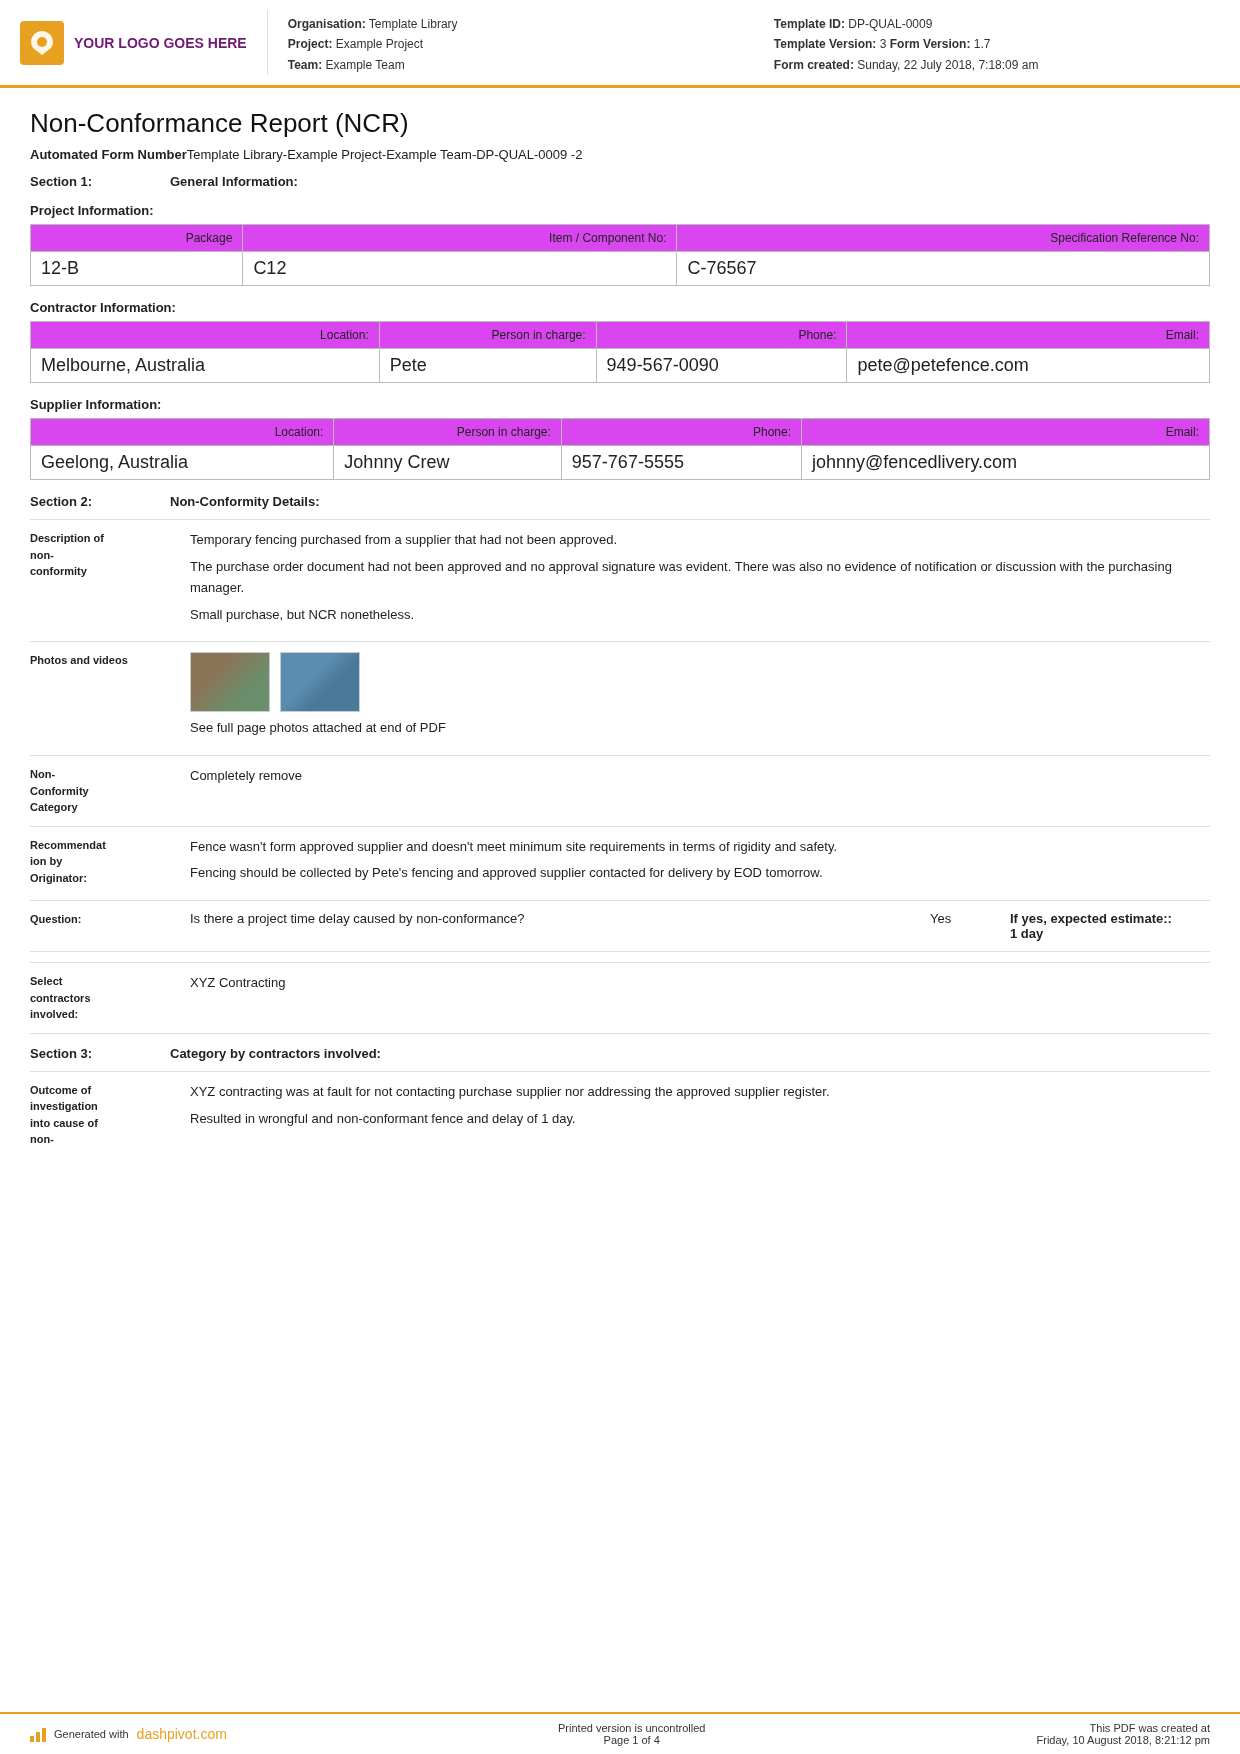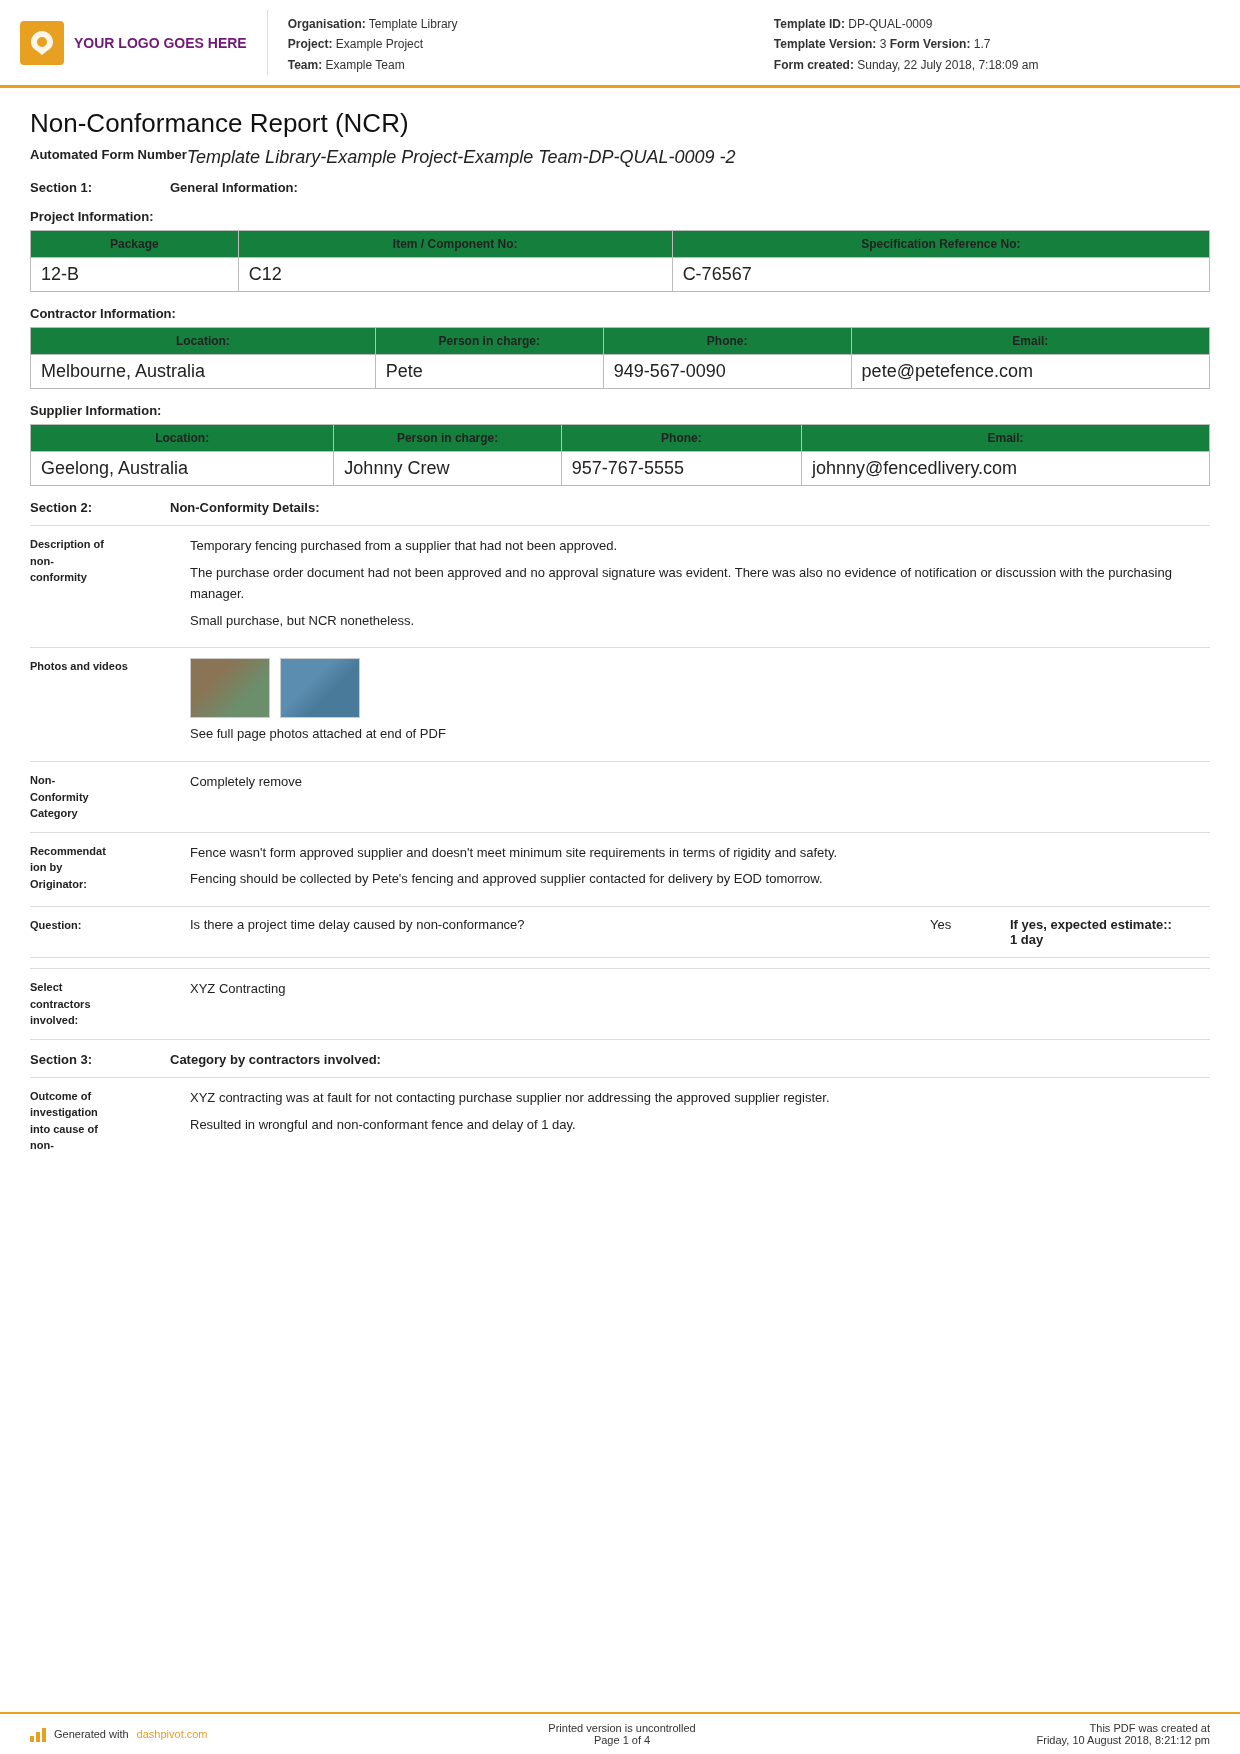--- a/index.html
+++ b/index.html
@@ -95,8 +95,7 @@
       text-align: right;
     }
     .form-number-value {
-      font-size: 18px;
-      font-style: italic;
+      font-size: 13px;
     }
     .section-header {
       display: flex;

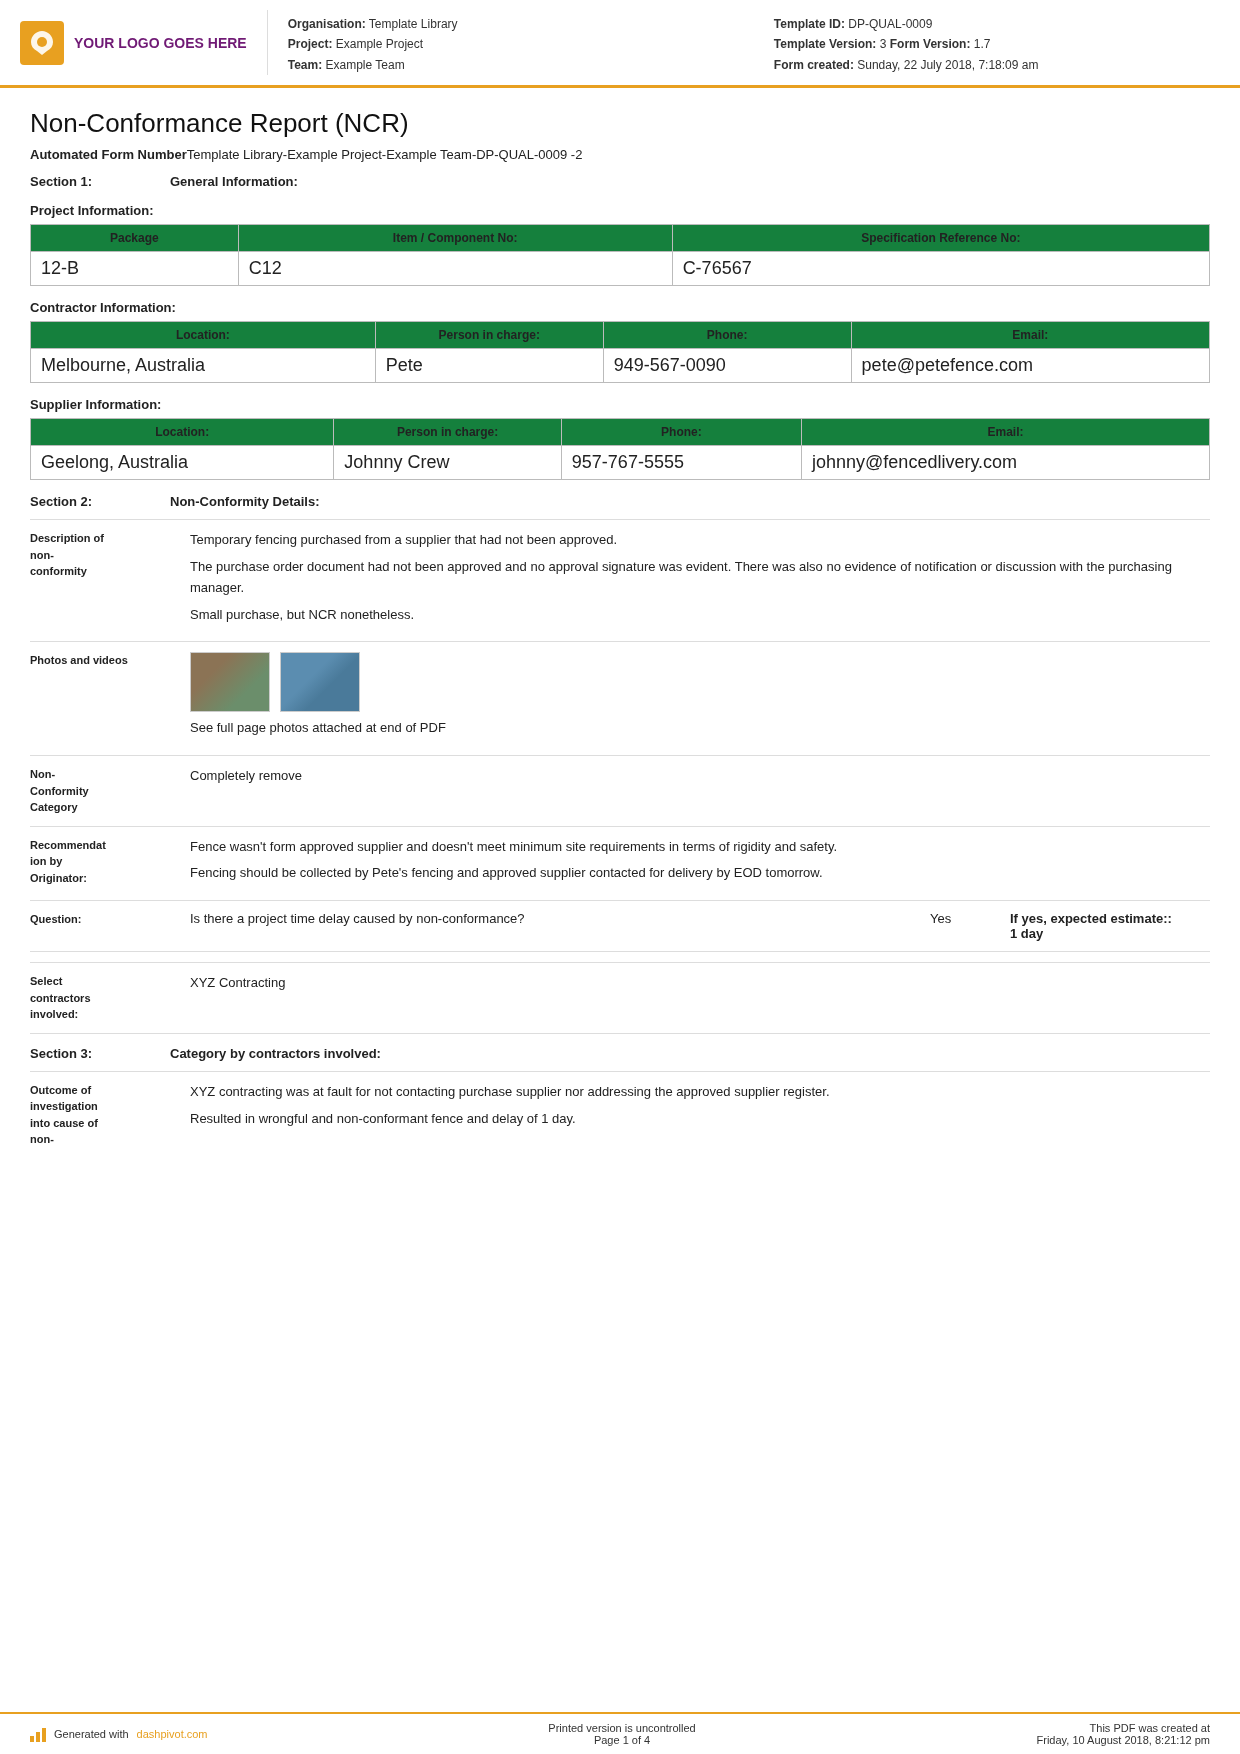--- a/index.html
+++ b/index.html
@@ -125,12 +125,12 @@
       margin-bottom: 14px;
     }
     table th {
-      background: #15803d;
+      background: #d946ef;
       border: 1px solid #bbb;
       padding: 6px 10px;
       font-size: 12px;
-      font-weight: bold;
-      text-align: center;
+      font-weight: normal;
+      text-align: right;
     }
     table td {
       border: 1px solid #bbb;

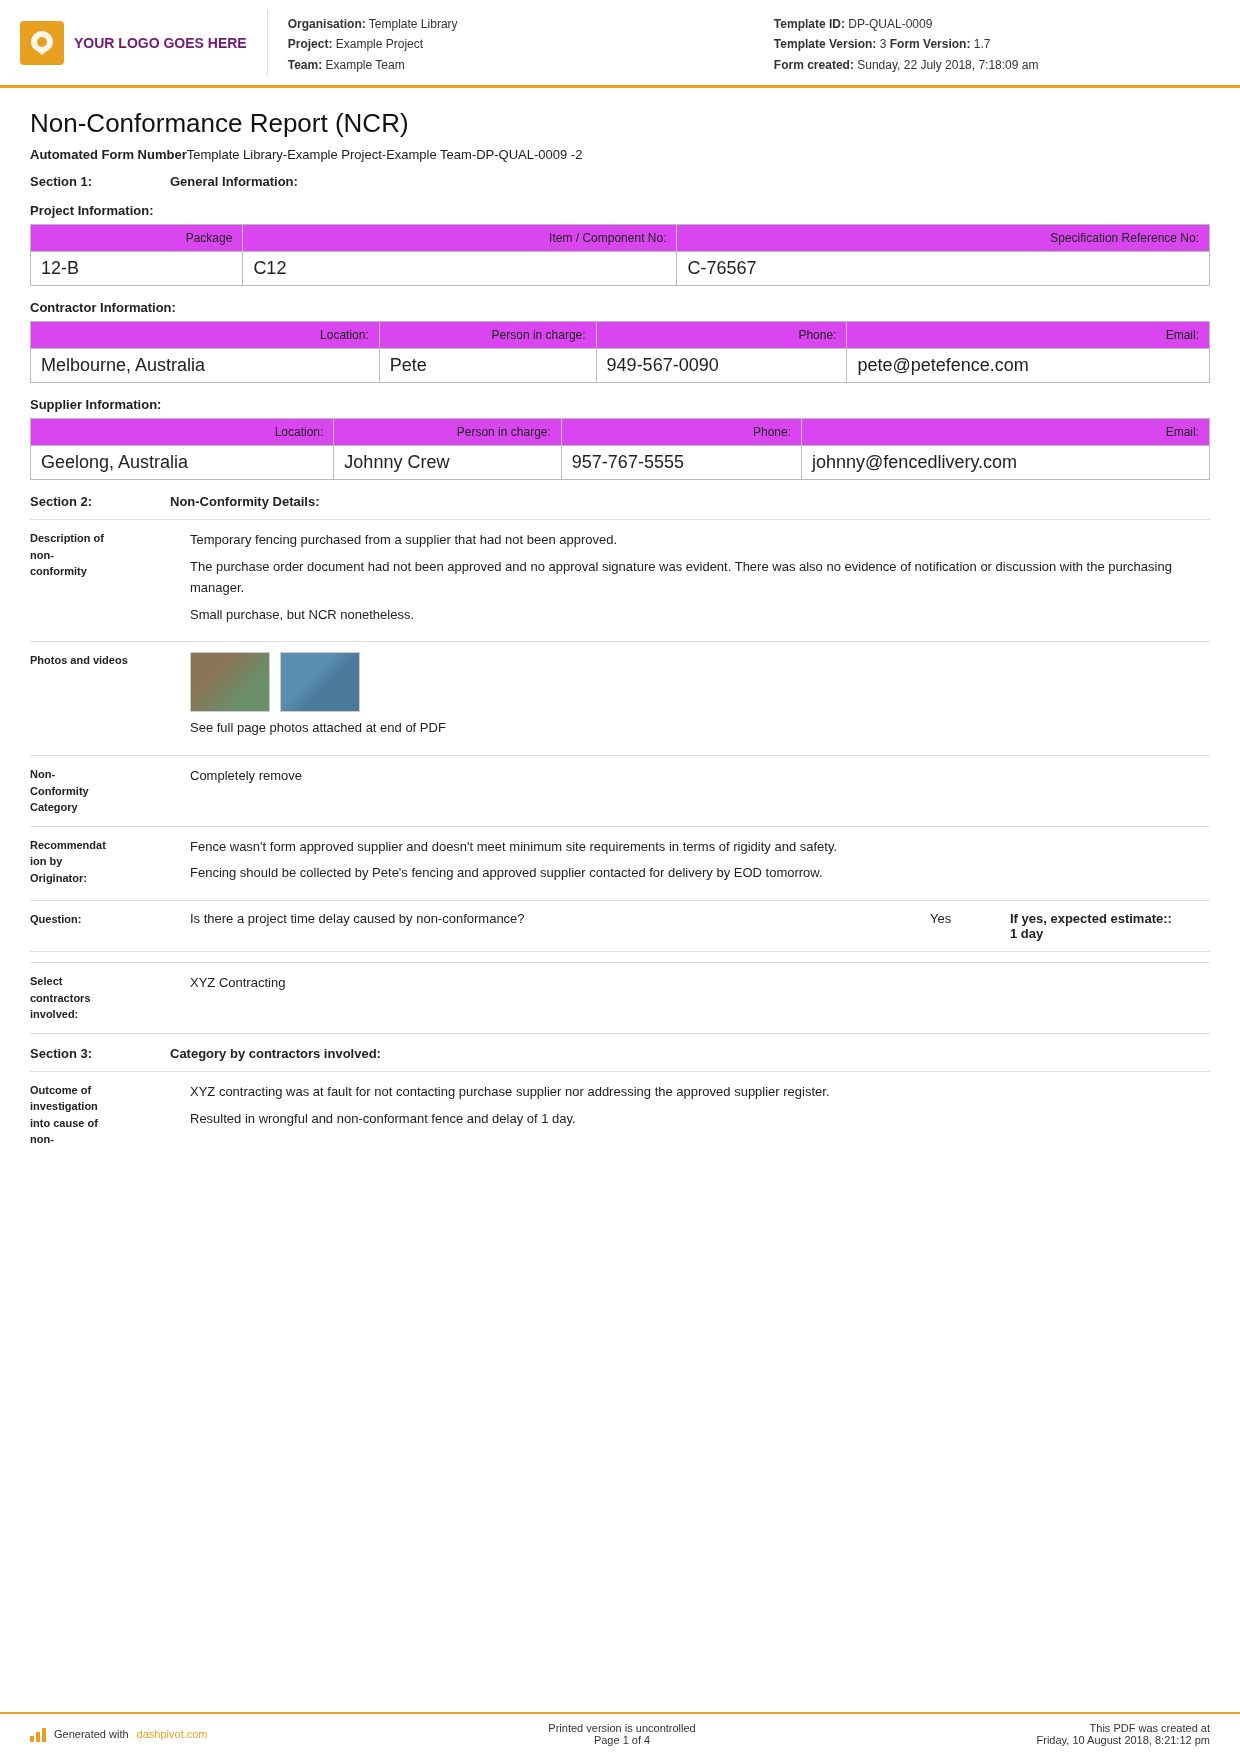--- a/index.html
+++ b/index.html
@@ -229,7 +229,7 @@
     .footer-left a {
       color: #e8a020;
       text-decoration: none;
-      font-size: 11px;
+      font-size: 14px;
     }
     .footer-center {
       font-size: 11px;

